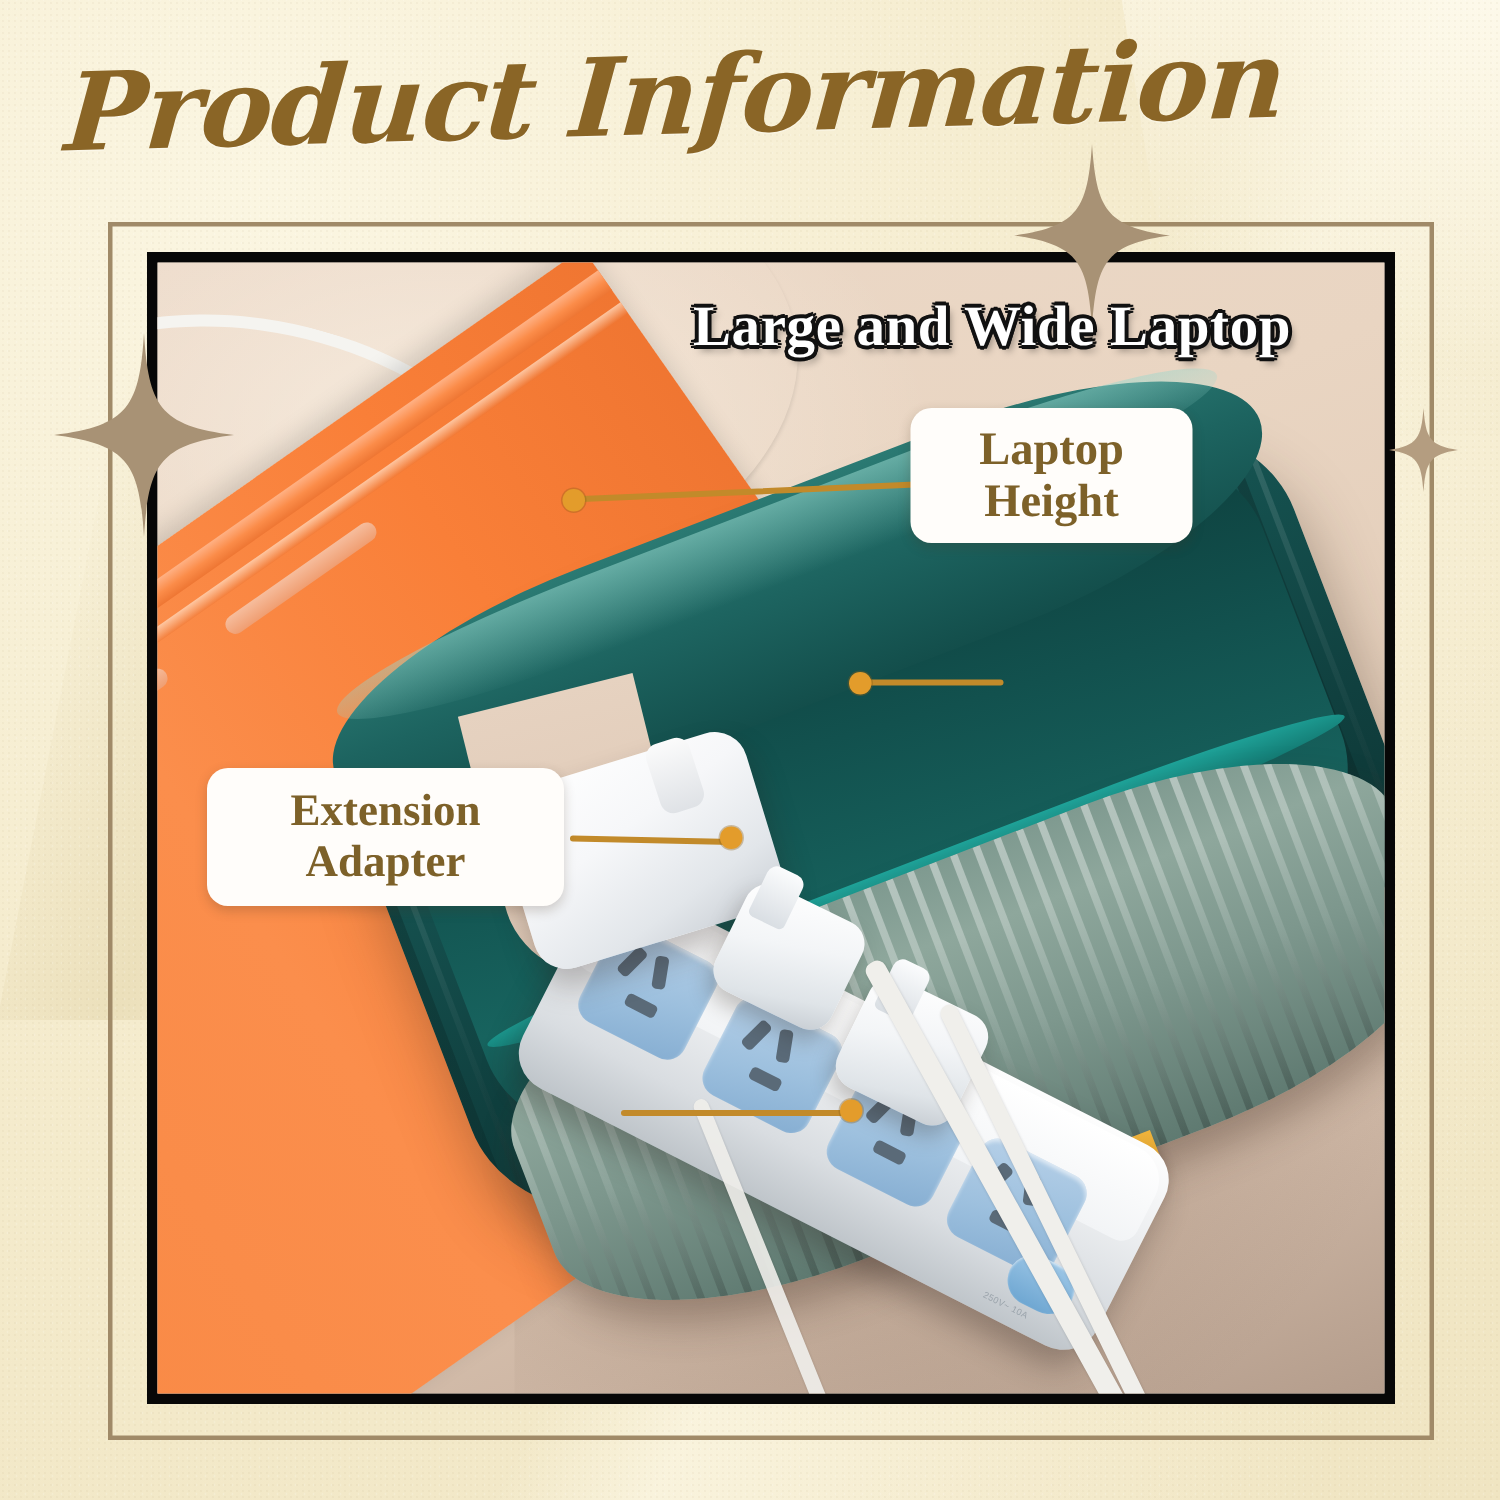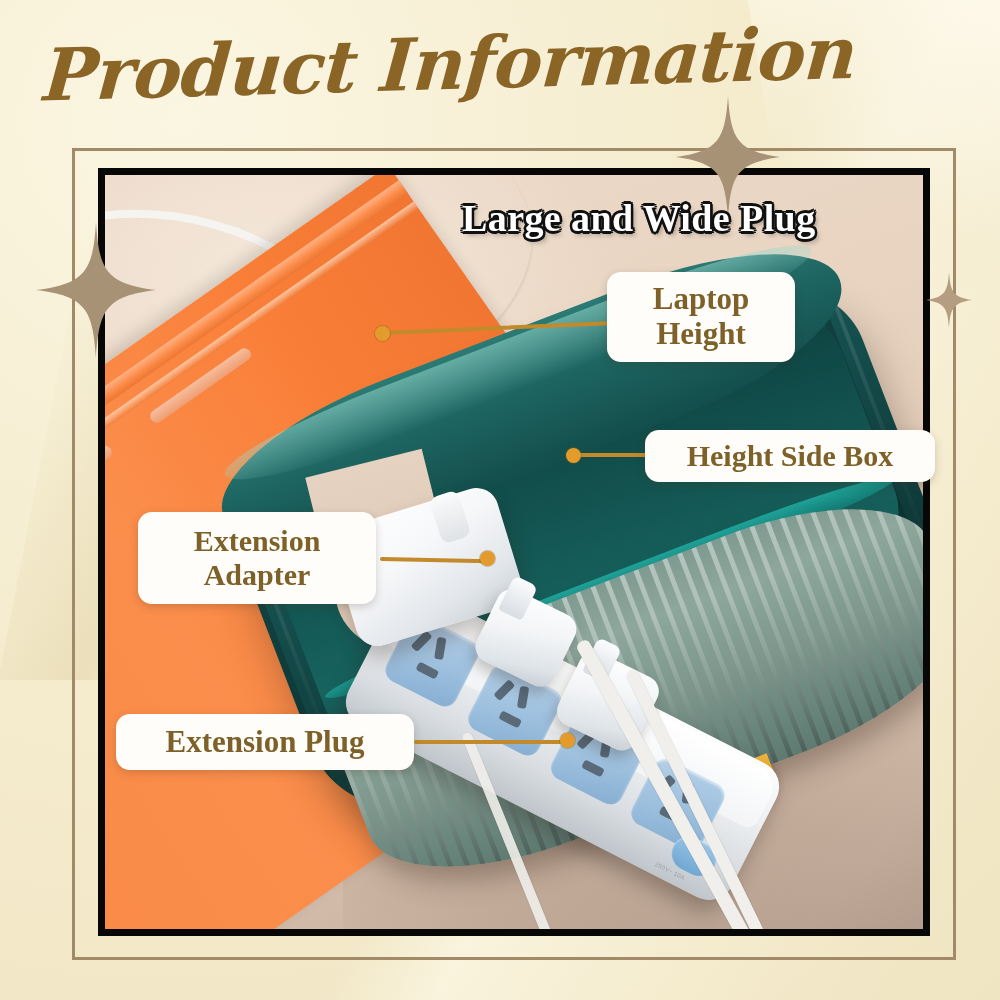--- a/index.html
+++ b/index.html
@@ -485,7 +485,7 @@
     </svg>
   </div>
 
-  <div class="headline">Large and Wide Plug</div>
+  <div class="headline">Large and Wide Laptop</div>
 
   <div class="leader" style="left:382px;top:331px;width:234px;transform:rotate(-2.5deg);"></div>
   <div class="leader-dot" style="left:375px;top:326px;"></div>

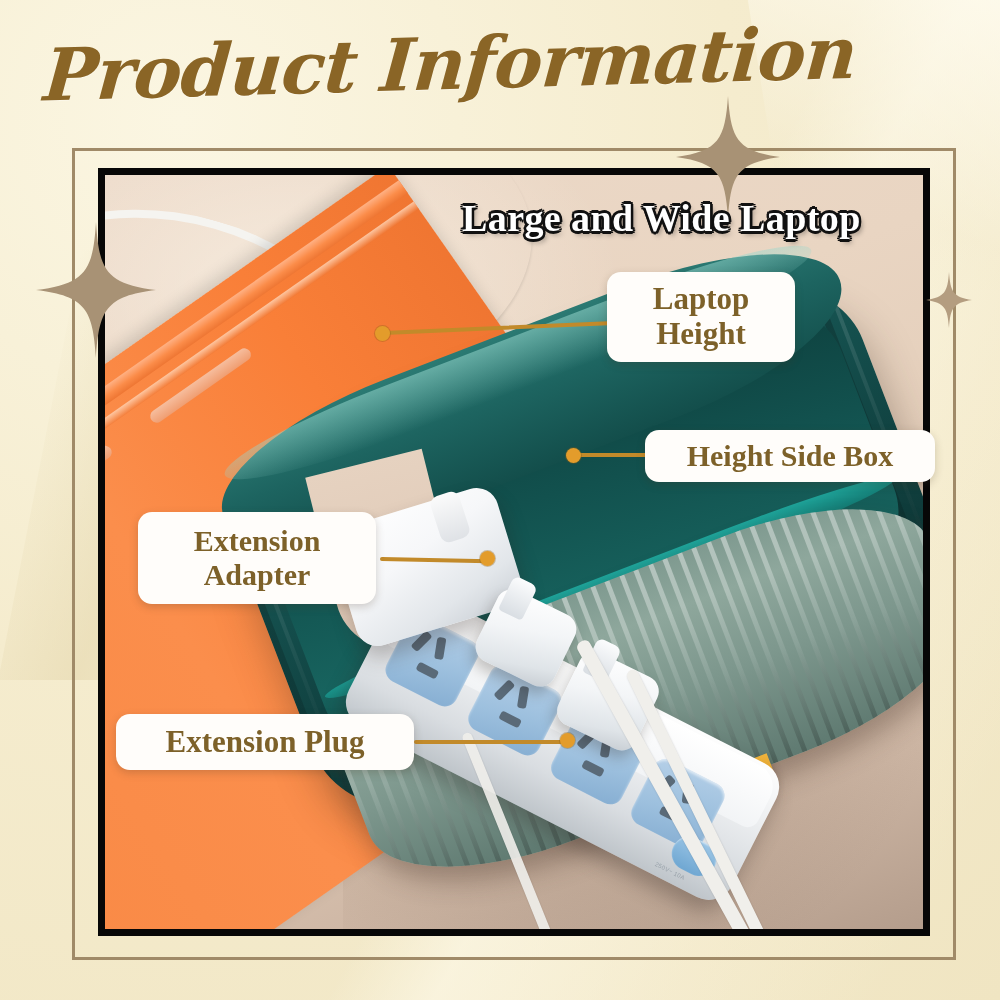--- a/index.html
+++ b/index.html
@@ -502,7 +502,6 @@
   <div class="callout" style="left:607px;top:272px;width:188px;height:90px;font-size:31px;">Laptop
 Height</div>
 
-  <div class="callout" style="left:645px;top:430px;width:290px;height:52px;font-size:30px;">Height Side Box</div>
 
   <div class="callout" style="left:138px;top:512px;width:238px;height:92px;font-size:30px;">Extension
 Adapter</div>

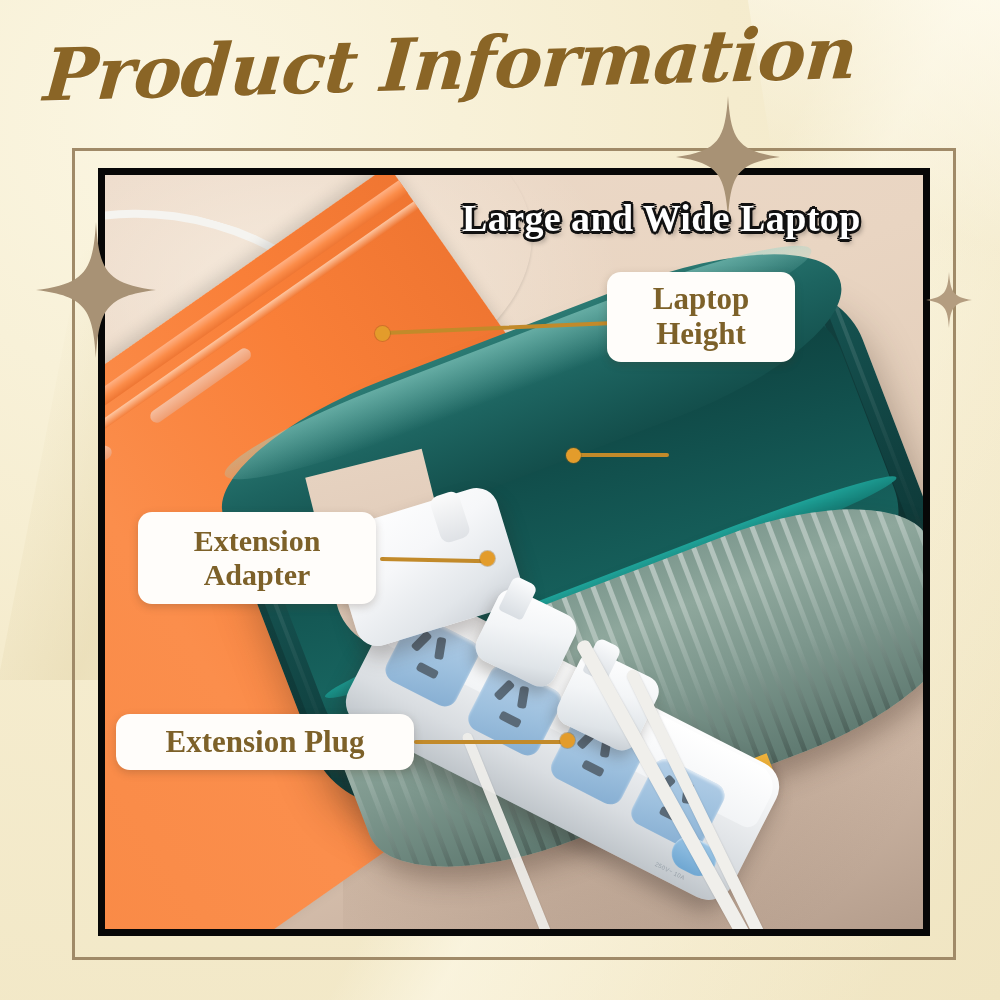--- a/index.html
+++ b/index.html
@@ -506,7 +506,6 @@
   <div class="callout" style="left:138px;top:512px;width:238px;height:92px;font-size:30px;">Extension
 Adapter</div>
 
-  <div class="callout" style="left:116px;top:714px;width:298px;height:56px;font-size:31px;">Extension Plug</div>
 
 </div>
 

